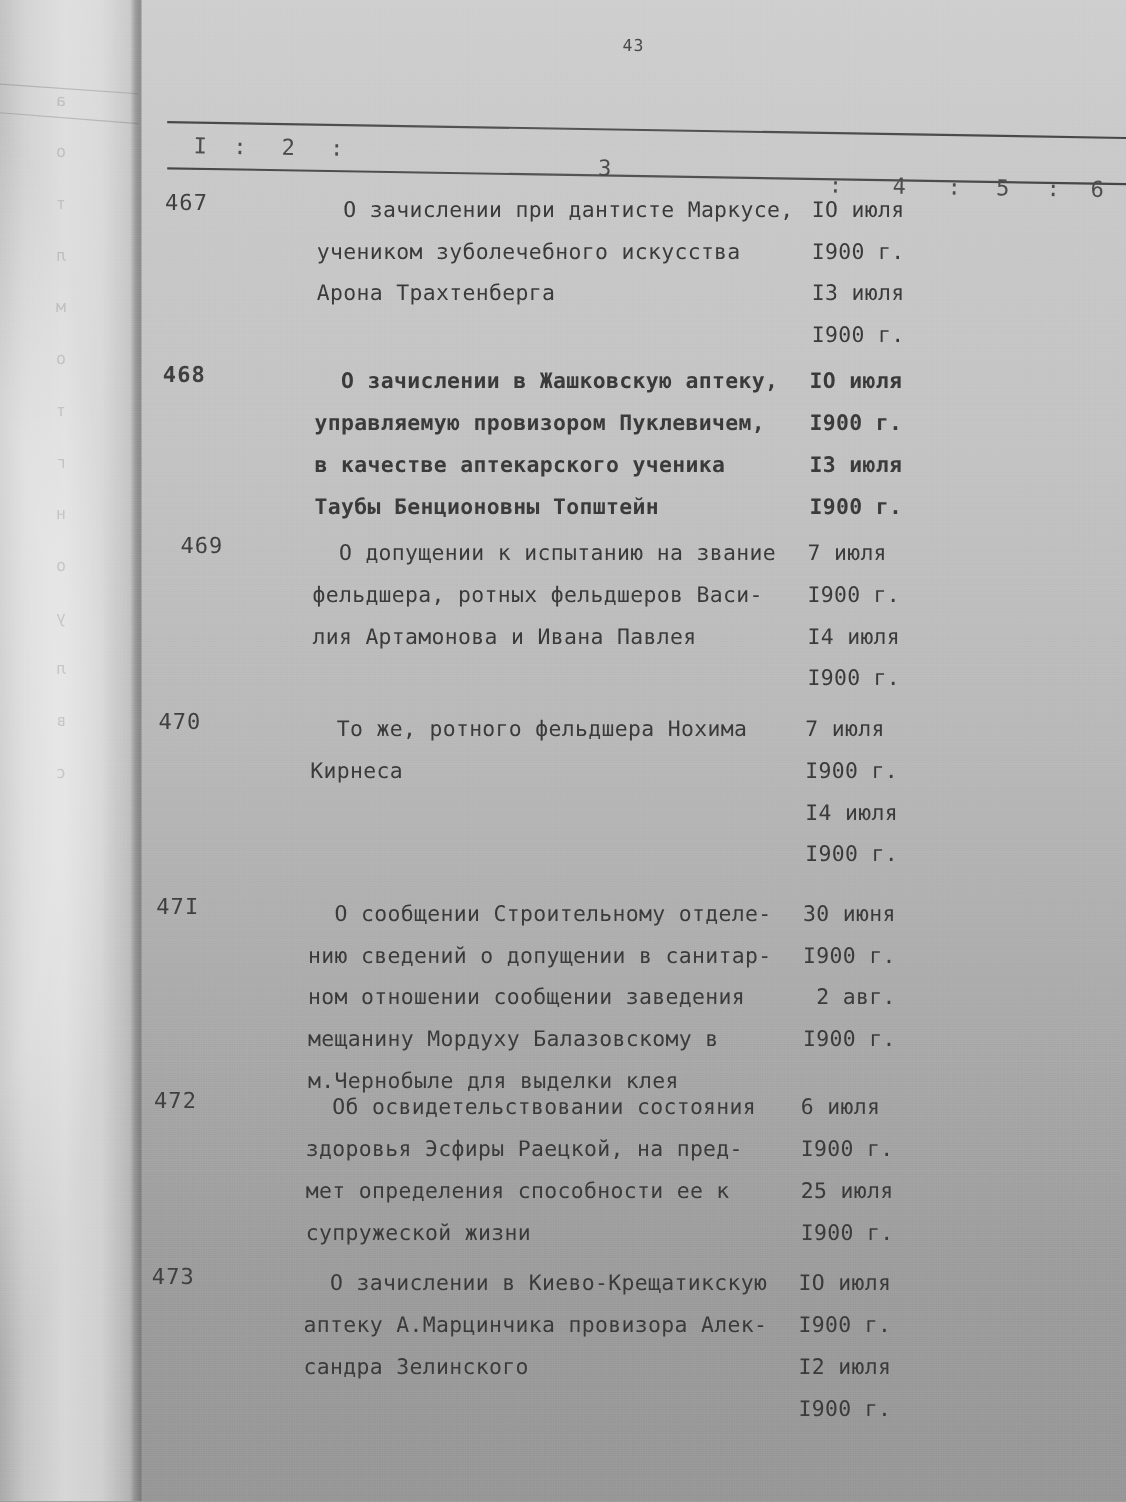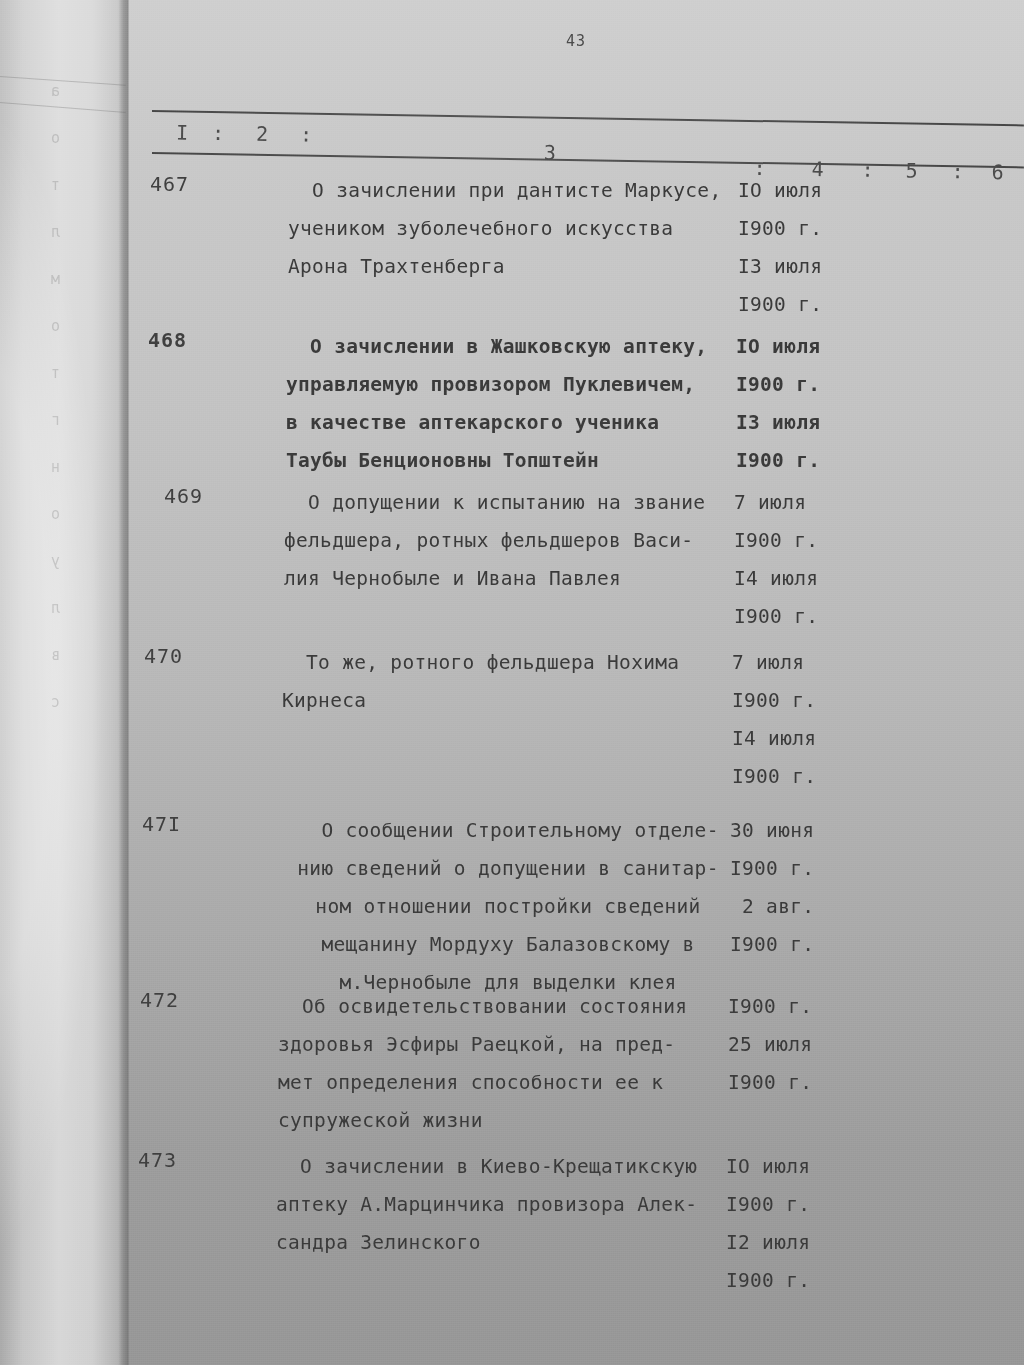--- a/index.html
+++ b/index.html
@@ -271,7 +271,7 @@
           <div class="entry-body" style="left: 156px;">
             <div class="line">  О допущении к испытанию на звание</div>
             <div class="line">фельдшера, ротных фельдшеров Васи-</div>
-            <div class="line">лия Чернобыле и Ивана Павлея</div>
+            <div class="line">лия Артамонова и Ивана Павлея</div>
           </div>
           <div class="entry-dates" style="left: 606px;">
             <div class="line">7 июля</div>

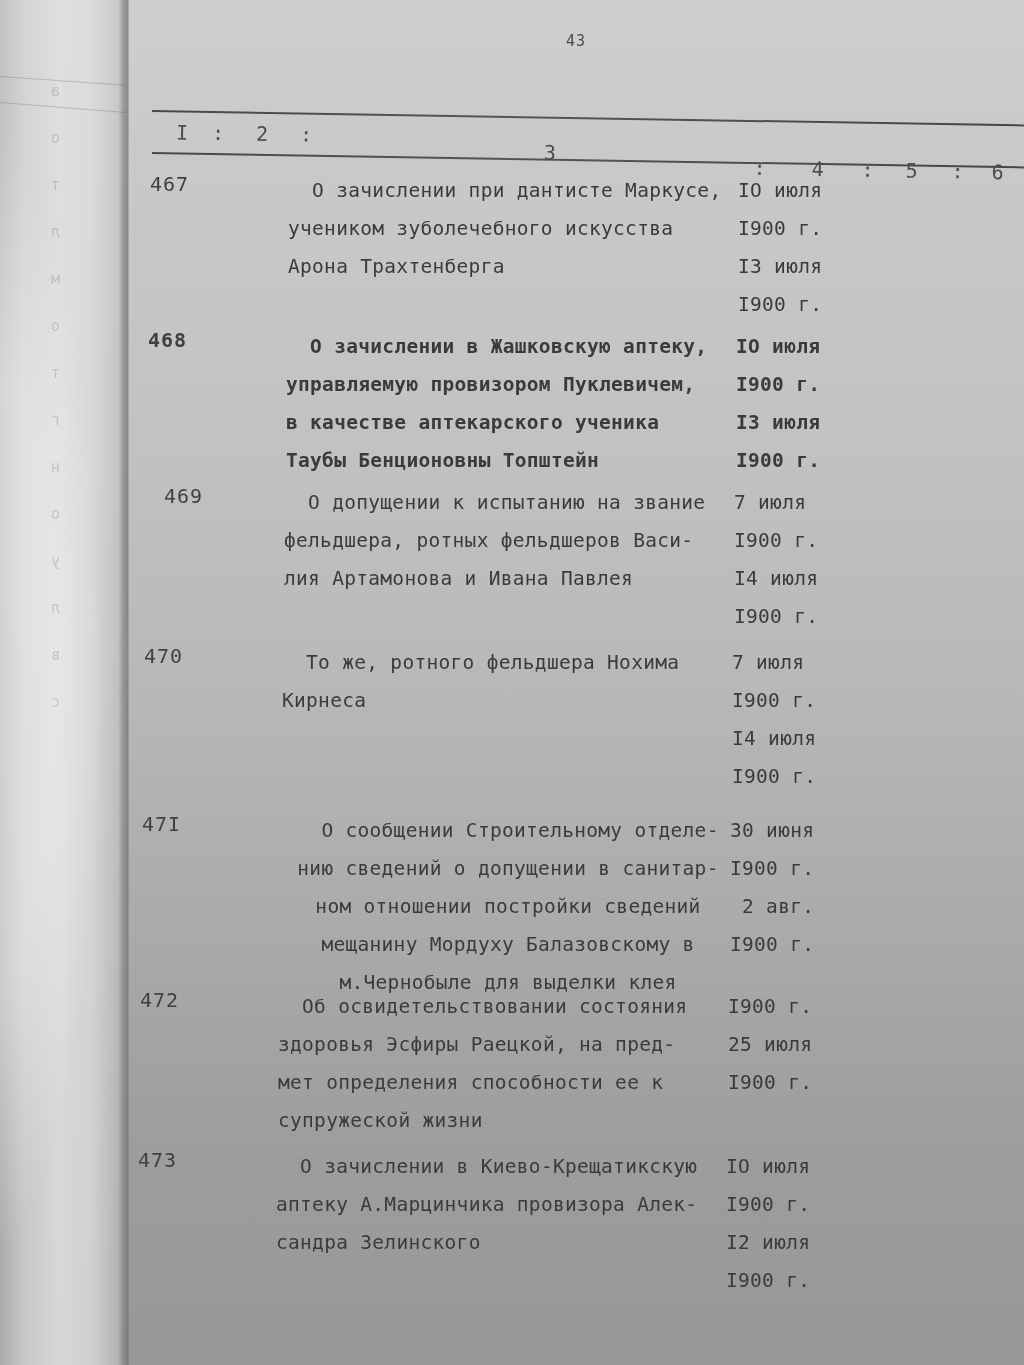--- a/index.html
+++ b/index.html
@@ -295,7 +295,7 @@
         </div>
         <div class="entry" style="height: 208px; top: 0px; margin-top: -2px;">
           <div class="entry-no" style="left: 14px;">47I</div>
-          <div class="entry-body" style="left: 152px; text-align: center;">
+          <div class="entry-body" style="left: 152px;">
             <div class="line">  О сообщении Строительному отделе-</div>
             <div class="line">нию сведений о допущении в санитар-</div>
             <div class="line">ном отношении постройки сведений</div>

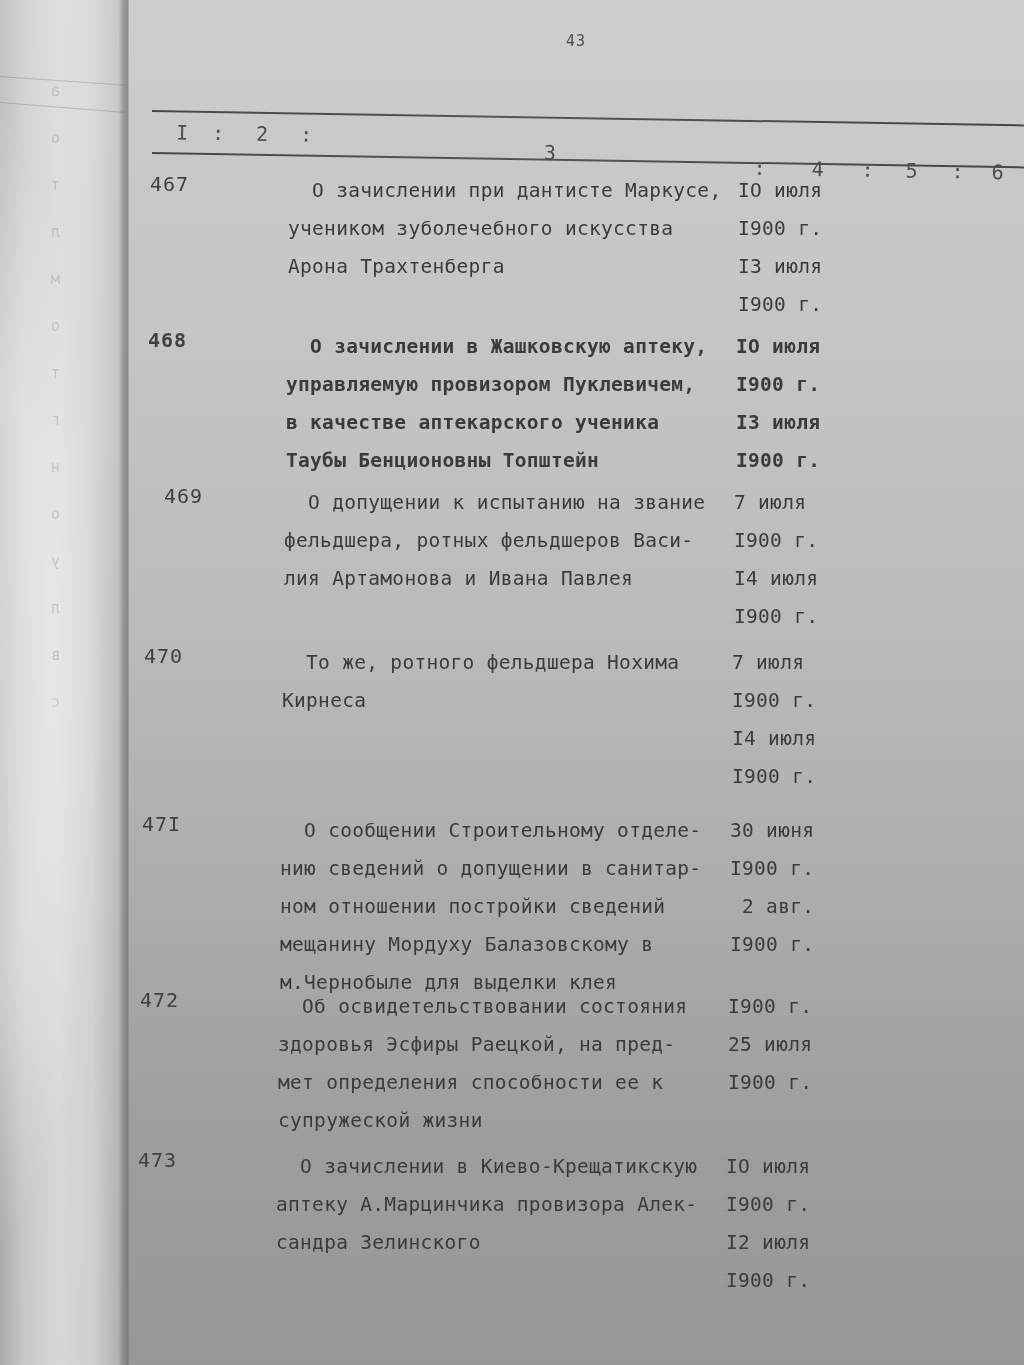--- a/index.html
+++ b/index.html
@@ -298,7 +298,7 @@
           <div class="entry-body" style="left: 152px;">
             <div class="line">  О сообщении Строительному отделе-</div>
             <div class="line">нию сведений о допущении в санитар-</div>
-            <div class="line">ном отношении постройки сведений</div>
+            <div class="line">ном отношении сообщении заведения</div>
             <div class="line">мещанину Мордуху Балазовскому в</div>
             <div class="line">м.Чернобыле для выделки клея</div>
           </div>

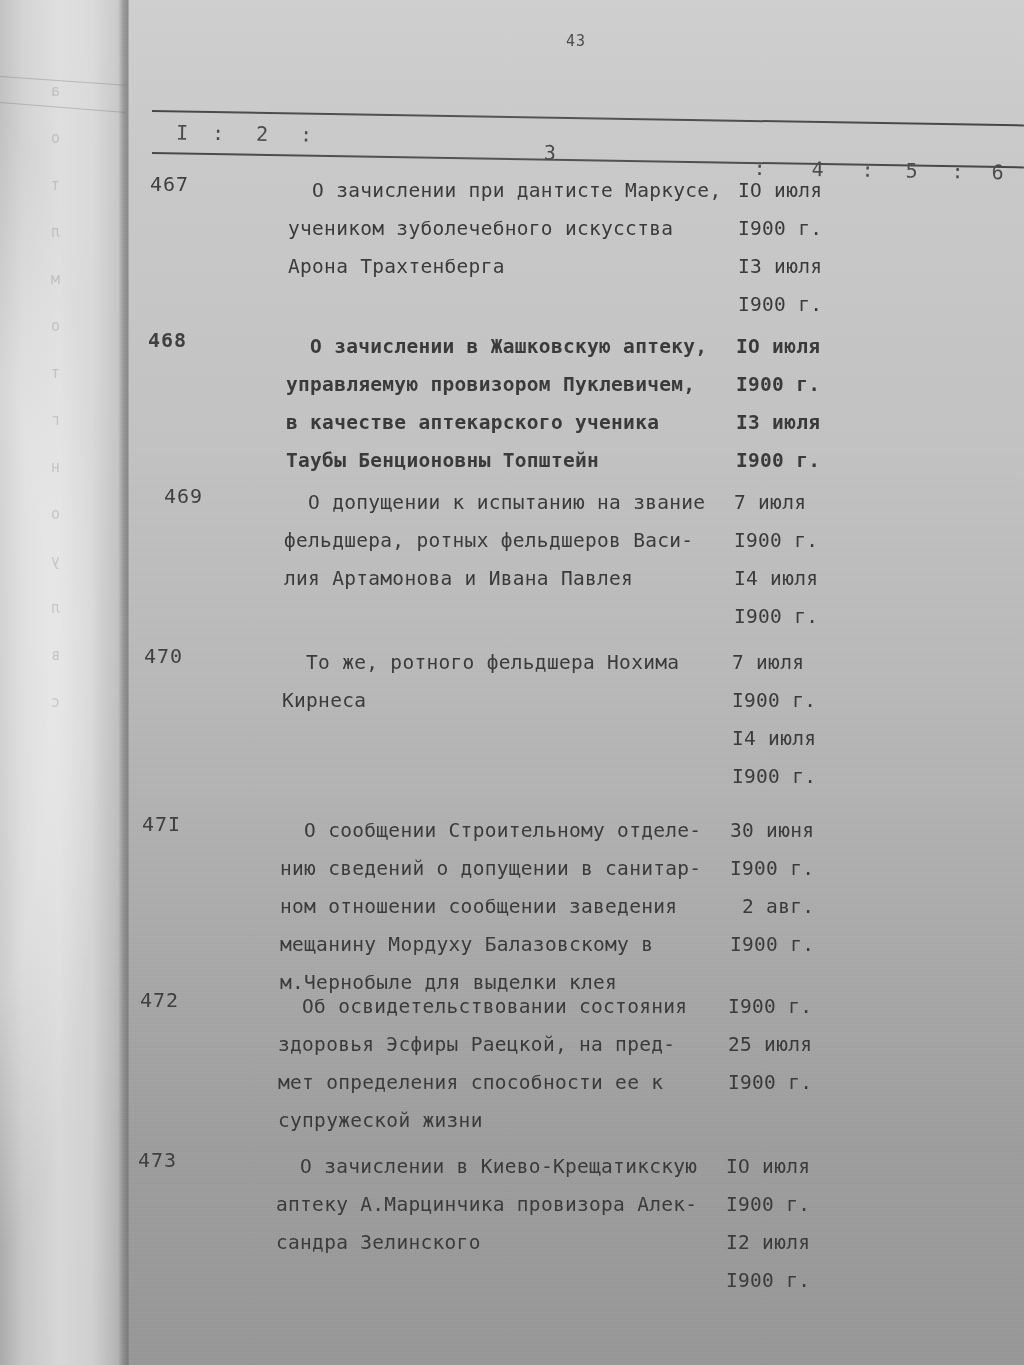--- a/index.html
+++ b/index.html
@@ -318,6 +318,7 @@
             <div class="line">супружеской жизни</div>
           </div>
           <div class="entry-dates" style="left: 600px;">
+            <div class="line">6 июля</div>
             <div class="line">I900 г.</div>
             <div class="line">25 июля</div>
             <div class="line">I900 г.</div>

